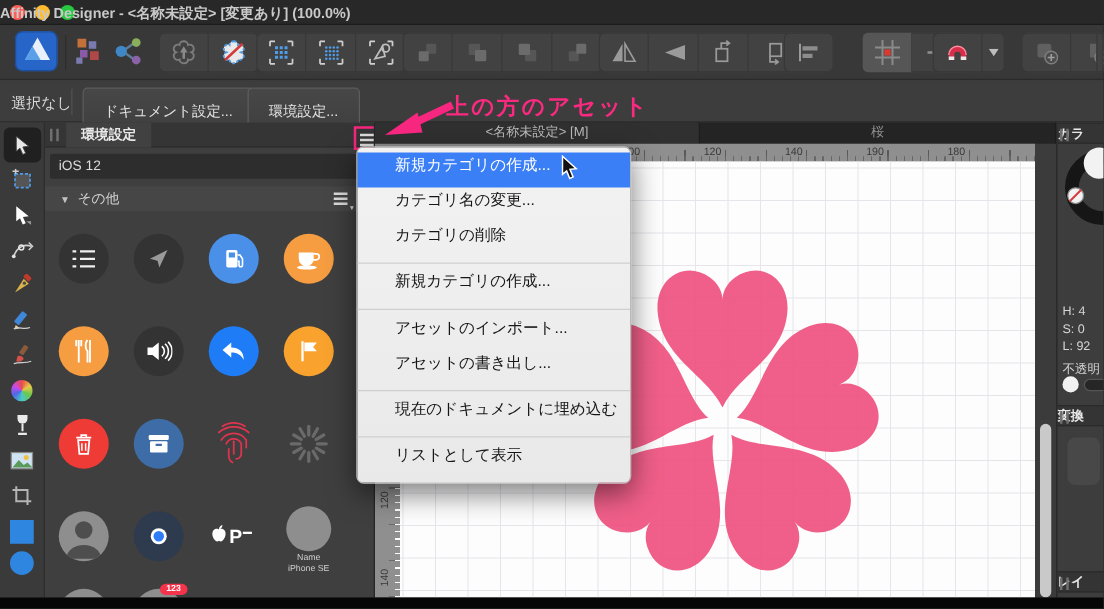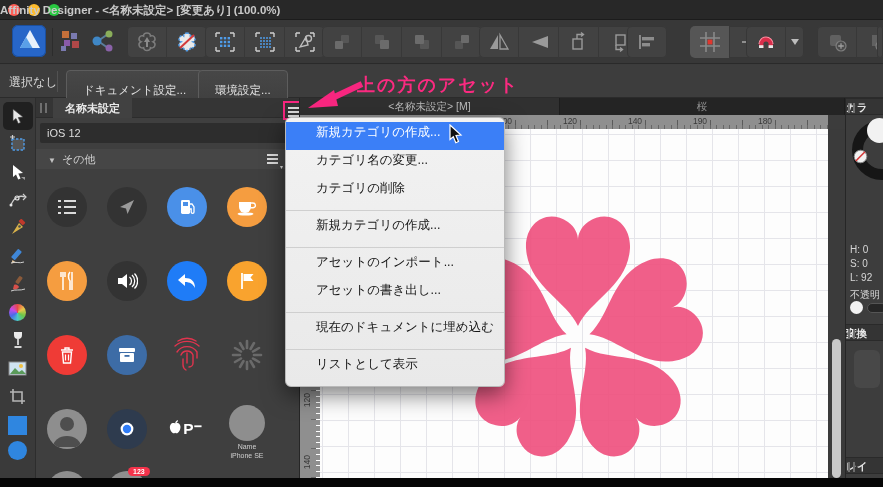--- a/index.html
+++ b/index.html
@@ -392,7 +392,7 @@
     <div class="assets">
       <div class="assets-header">
         <div class="grip"></div>
-        <div class="assets-tab">名称未設定</div>
+        <div class="assets-tab">環境設定</div>
         <div class="pink-box">
           <div class="burger" style="position:absolute;left:3px;top:4px;"></div>
 

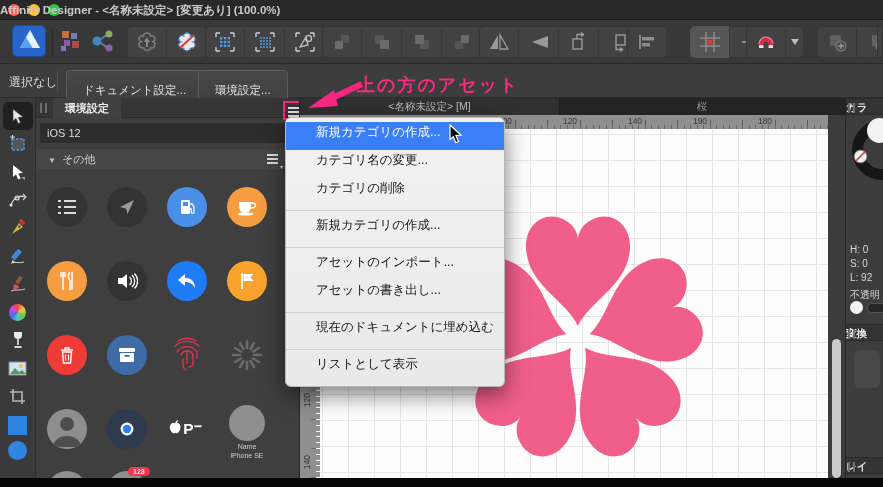--- a/index.html
+++ b/index.html
@@ -589,7 +589,7 @@
           <circle cx="7.5" cy="7.5" r="6.3" fill="#f2f2f2" stroke="#8a8a8a"></circle>
           <line x1="2.8" y1="12" x2="12" y2="2.8" stroke="#d33a3a" stroke-width="1.6"></line>
         </svg>
-      <div class="rp-text" style="top:146px;">H: 0</div>
+      <div class="rp-text" style="top:146px;">H: 4</div>
       <div class="rp-text" style="top:160px;">S: 0</div>
       <div class="rp-text" style="top:174px;text-align:right;">L: 92</div>
       <div class="rp-text" style="top:190px;">不透明</div>

